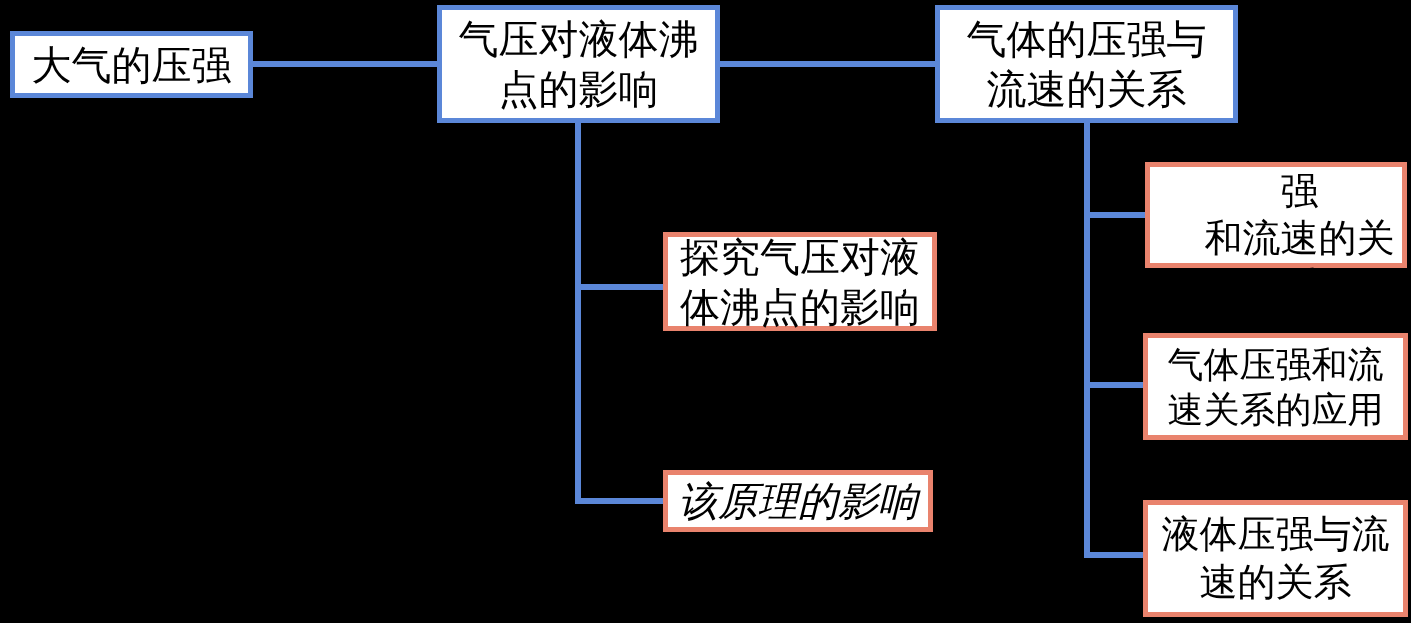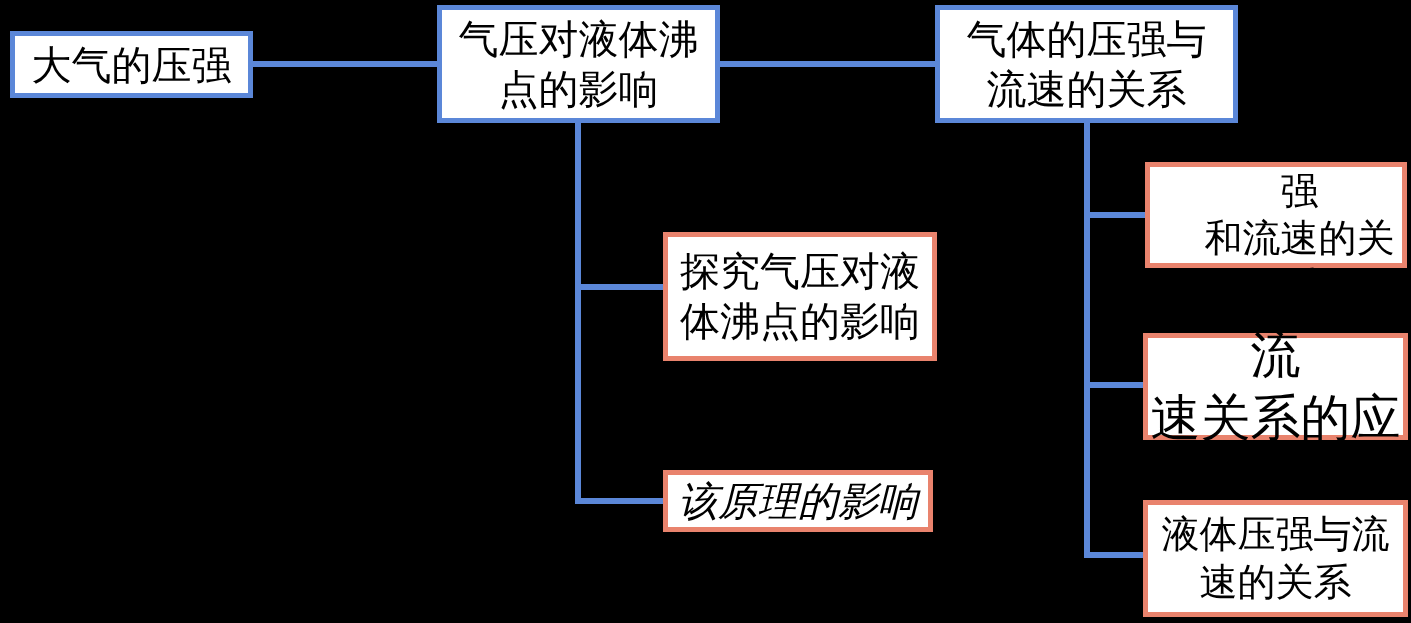--- a/index.html
+++ b/index.html
@@ -39,7 +39,7 @@
   #n-root { left: 10px;   top: 31px;  width: 243px; height: 67px; }
   #n-l1a  { left: 437px;  top: 5px;   width: 283px; height: 118px; }
   #n-l1b  { left: 935px;  top: 5px;   width: 303px; height: 118px; }
-  #n-l2a  { left: 663px;  top: 232px; width: 274px; height: 129px; font-family: Liberation Serif, serif; }
+  #n-l2a  { left: 663px;  top: 232px; width: 274px; height: 99px; }
   #n-l2b  { left: 663px;  top: 470px; width: 270px; height: 62px; font-style: italic; }
   #n-l2c  { left: 1145px; top: 162px; width: 262px; height: 106px; font-size: 38px; padding-left: 47px; }
   #n-l2d  { left: 1143px; top: 333px; width: 265px; height: 107px; font-size: 50px; }

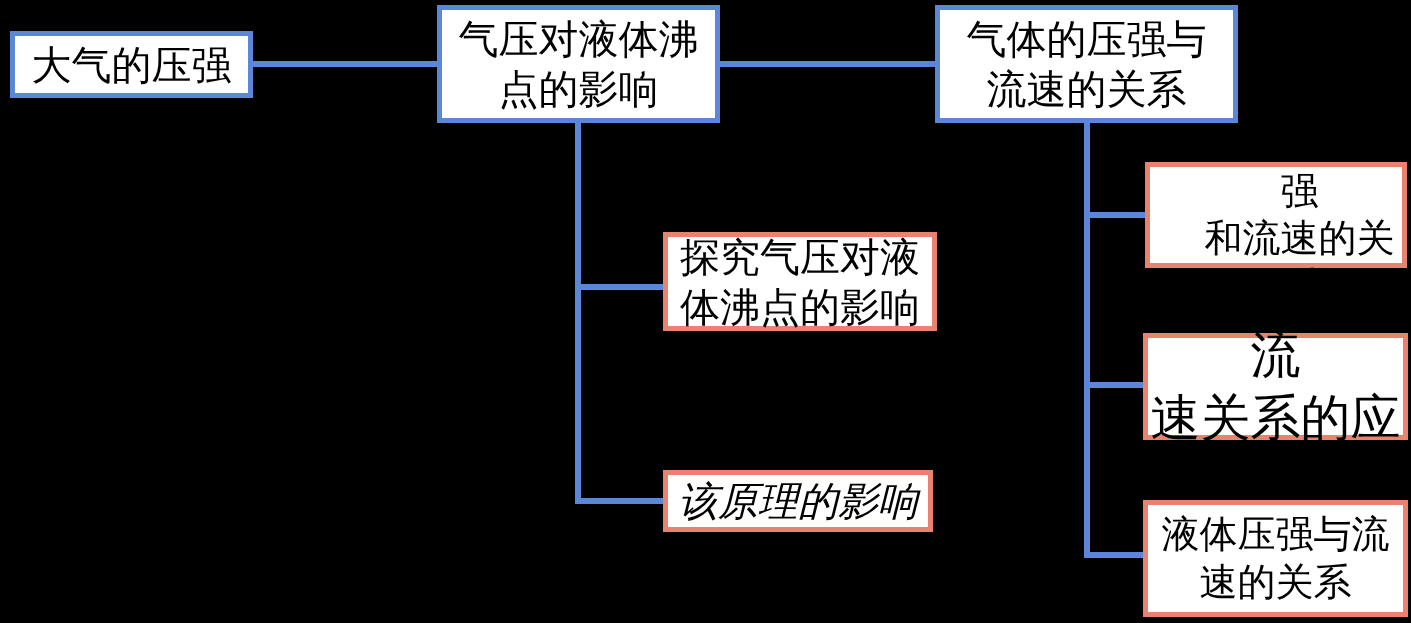--- a/index.html
+++ b/index.html
@@ -42,7 +42,7 @@
   #n-l2a  { left: 663px;  top: 232px; width: 274px; height: 99px; }
   #n-l2b  { left: 663px;  top: 470px; width: 270px; height: 62px; font-style: italic; }
   #n-l2c  { left: 1145px; top: 162px; width: 262px; height: 106px; font-size: 38px; padding-left: 47px; }
-  #n-l2d  { left: 1143px; top: 333px; width: 265px; height: 107px; font-size: 50px; }
+  #n-l2d  { left: 1143px; top: 333px; width: 265px; height: 107px; font-size: 36px; }
   #n-l2e  { left: 1143px; top: 500px; width: 265px; height: 117px; font-size: 38px; }
   
   #c-root-l1a { left: 253px;  top: 61px;  width: 184px; height: 6px; }

